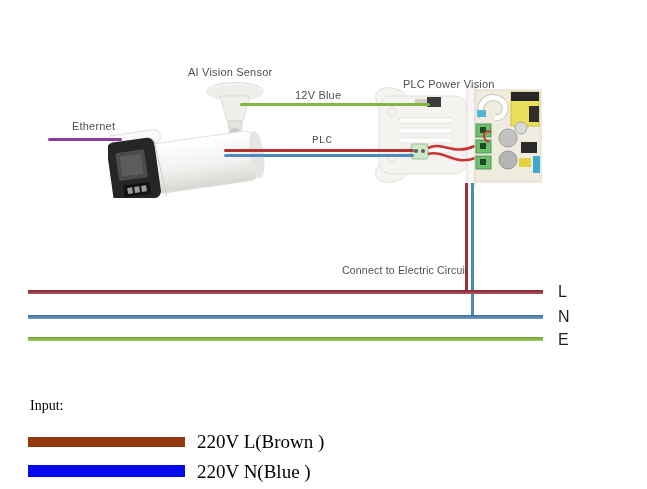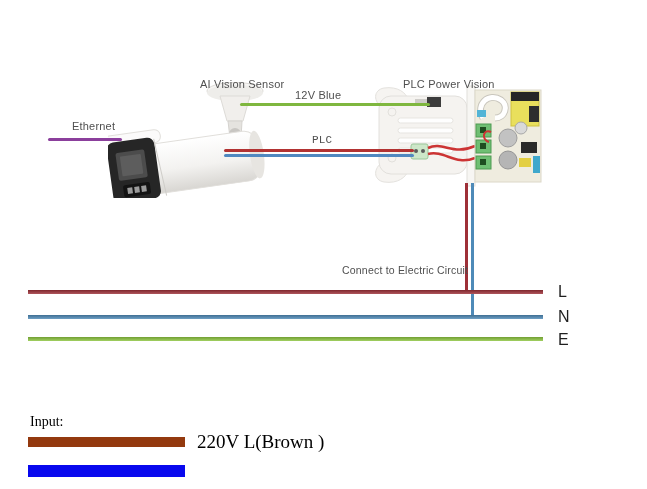--- a/index.html
+++ b/index.html
@@ -129,7 +129,7 @@
   <div class="bus-label" style="top:309px;">N</div>
   <div class="bus-label" style="top:332px;">E</div>
 
-  <div class="diag-label" style="left:200px;top:66px;margin-top:12px;">AI Vision Sensor</div>
+  <div class="diag-label" style="left:188px;top:66px;">AI Vision Sensor</div>
   <div class="diag-label" style="left:295px;top:89px;">12V Blue</div>
   <div class="diag-label" style="left:403px;top:78px;">PLC Power Vision</div>
   <div class="diag-label" style="left:72px;top:120px;">Ethernet</div>

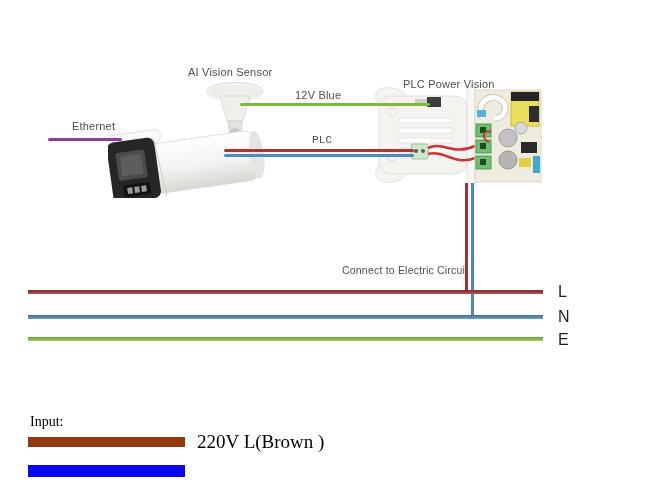--- a/index.html
+++ b/index.html
@@ -25,7 +25,7 @@
   }
   .legend-title{
     position:absolute;left:30px;top:398px;color:#000;
-    font-family:"Liberation Serif",serif;font-size:14px;margin-top:16px;
+    font-family:"Liberation Serif",serif;font-size:14px;
   }
   .legend-swatch{position:absolute;left:28px;width:157px;}
   .legend-text{

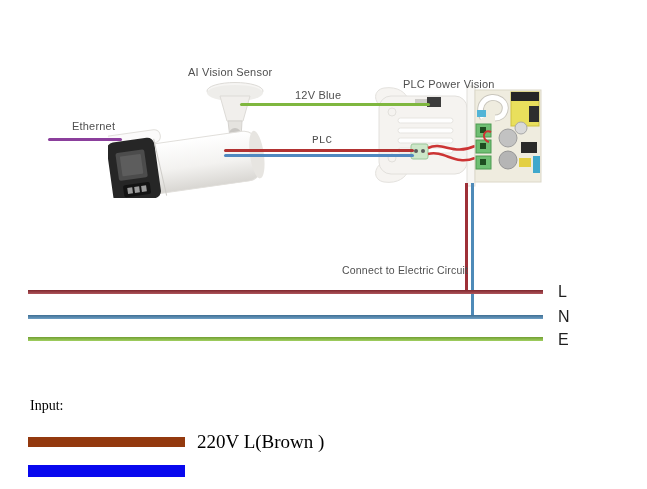--- a/index.html
+++ b/index.html
@@ -140,6 +140,7 @@
   <div class="legend-swatch" style="top: 437px; height: 10px; background-color: rgb(147, 57, 14);"></div>
   <div class="legend-text" style="top:431px;">220V L(Brown )</div>
   <div class="legend-swatch" style="top: 465px; height: 12px; background-color: rgb(8, 8, 238);"></div>
+  <div class="legend-text" style="top:461px;">220V N(Blue )</div>
 
 </div>
 

